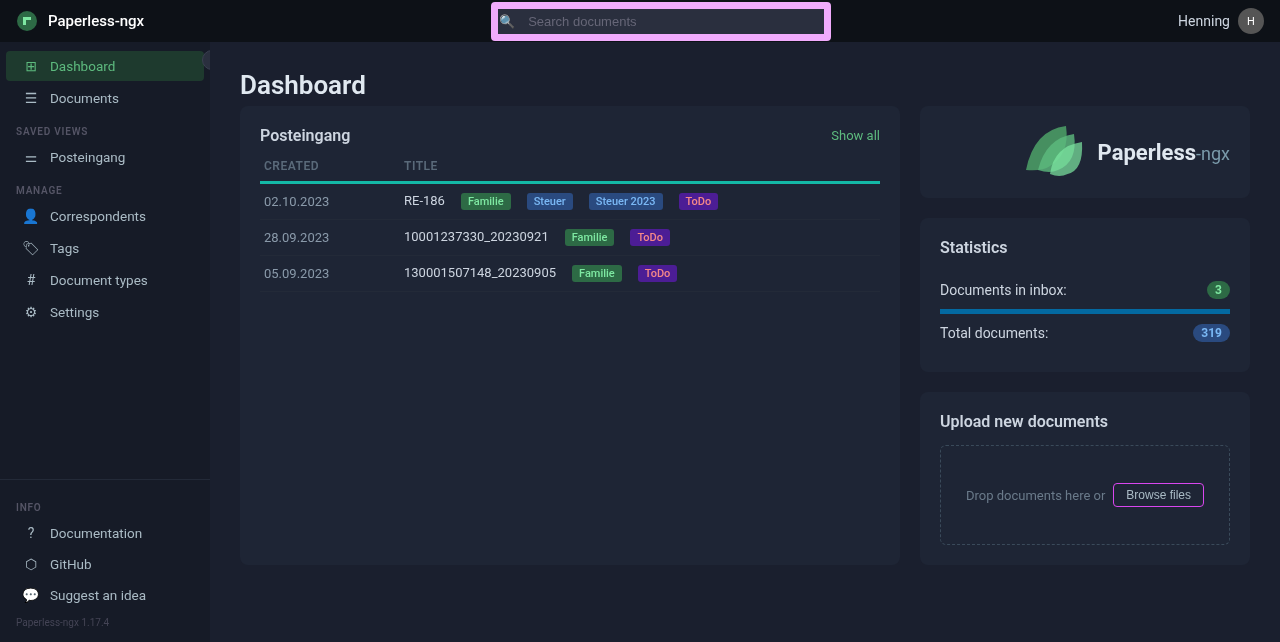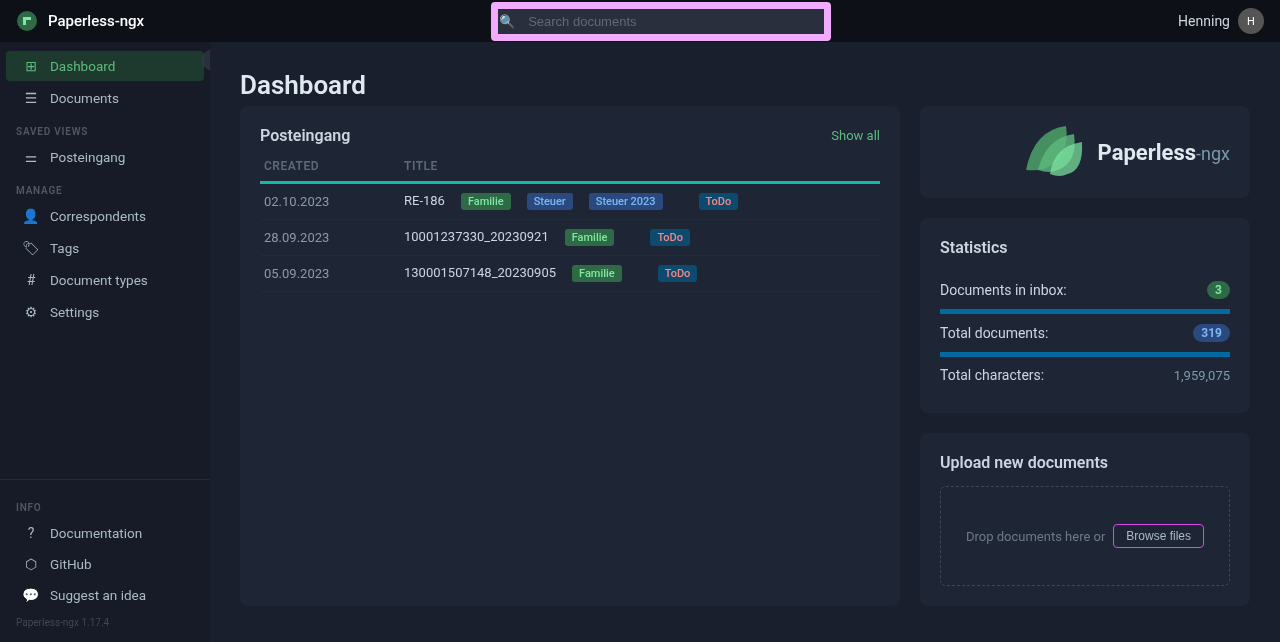--- a/index.html
+++ b/index.html
@@ -236,7 +236,7 @@
     }
     .tag-green { background: #2d6a45; color: #7ee8a2; }
     .tag-blue  { background: #2a4a7f; color: #7ab8f5; }
-    .tag-red   { background: #0c4a6e; color: #f58888; margin-left: 20px; }
+    .tag-red   { background: #4c1d95; color: #f58888; }
 
     
     .right-col {

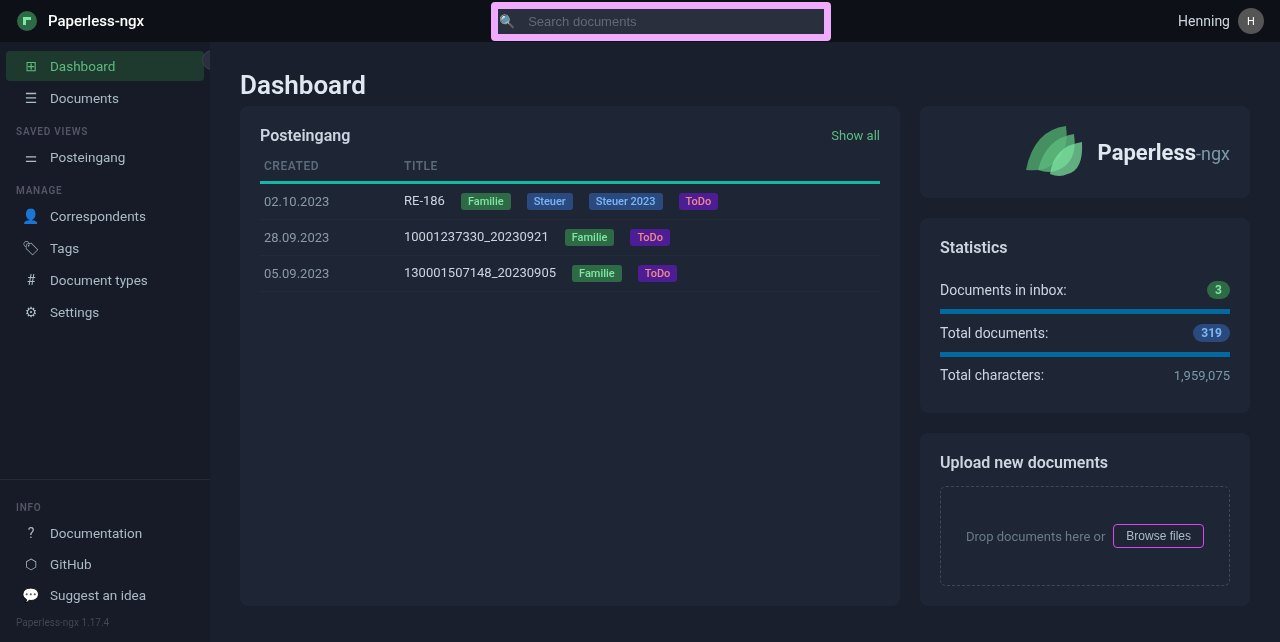--- a/index.html
+++ b/index.html
@@ -459,10 +459,6 @@
             <span>Total documents:</span>
             <span class="stat-badge blue">319</span>
           </div>
-          <div class="stat-row">
-            <span>Total characters:</span>
-            <span class="stat-value">1,959,075</span>
-          </div>
         </div>
 
         <div class="card">

